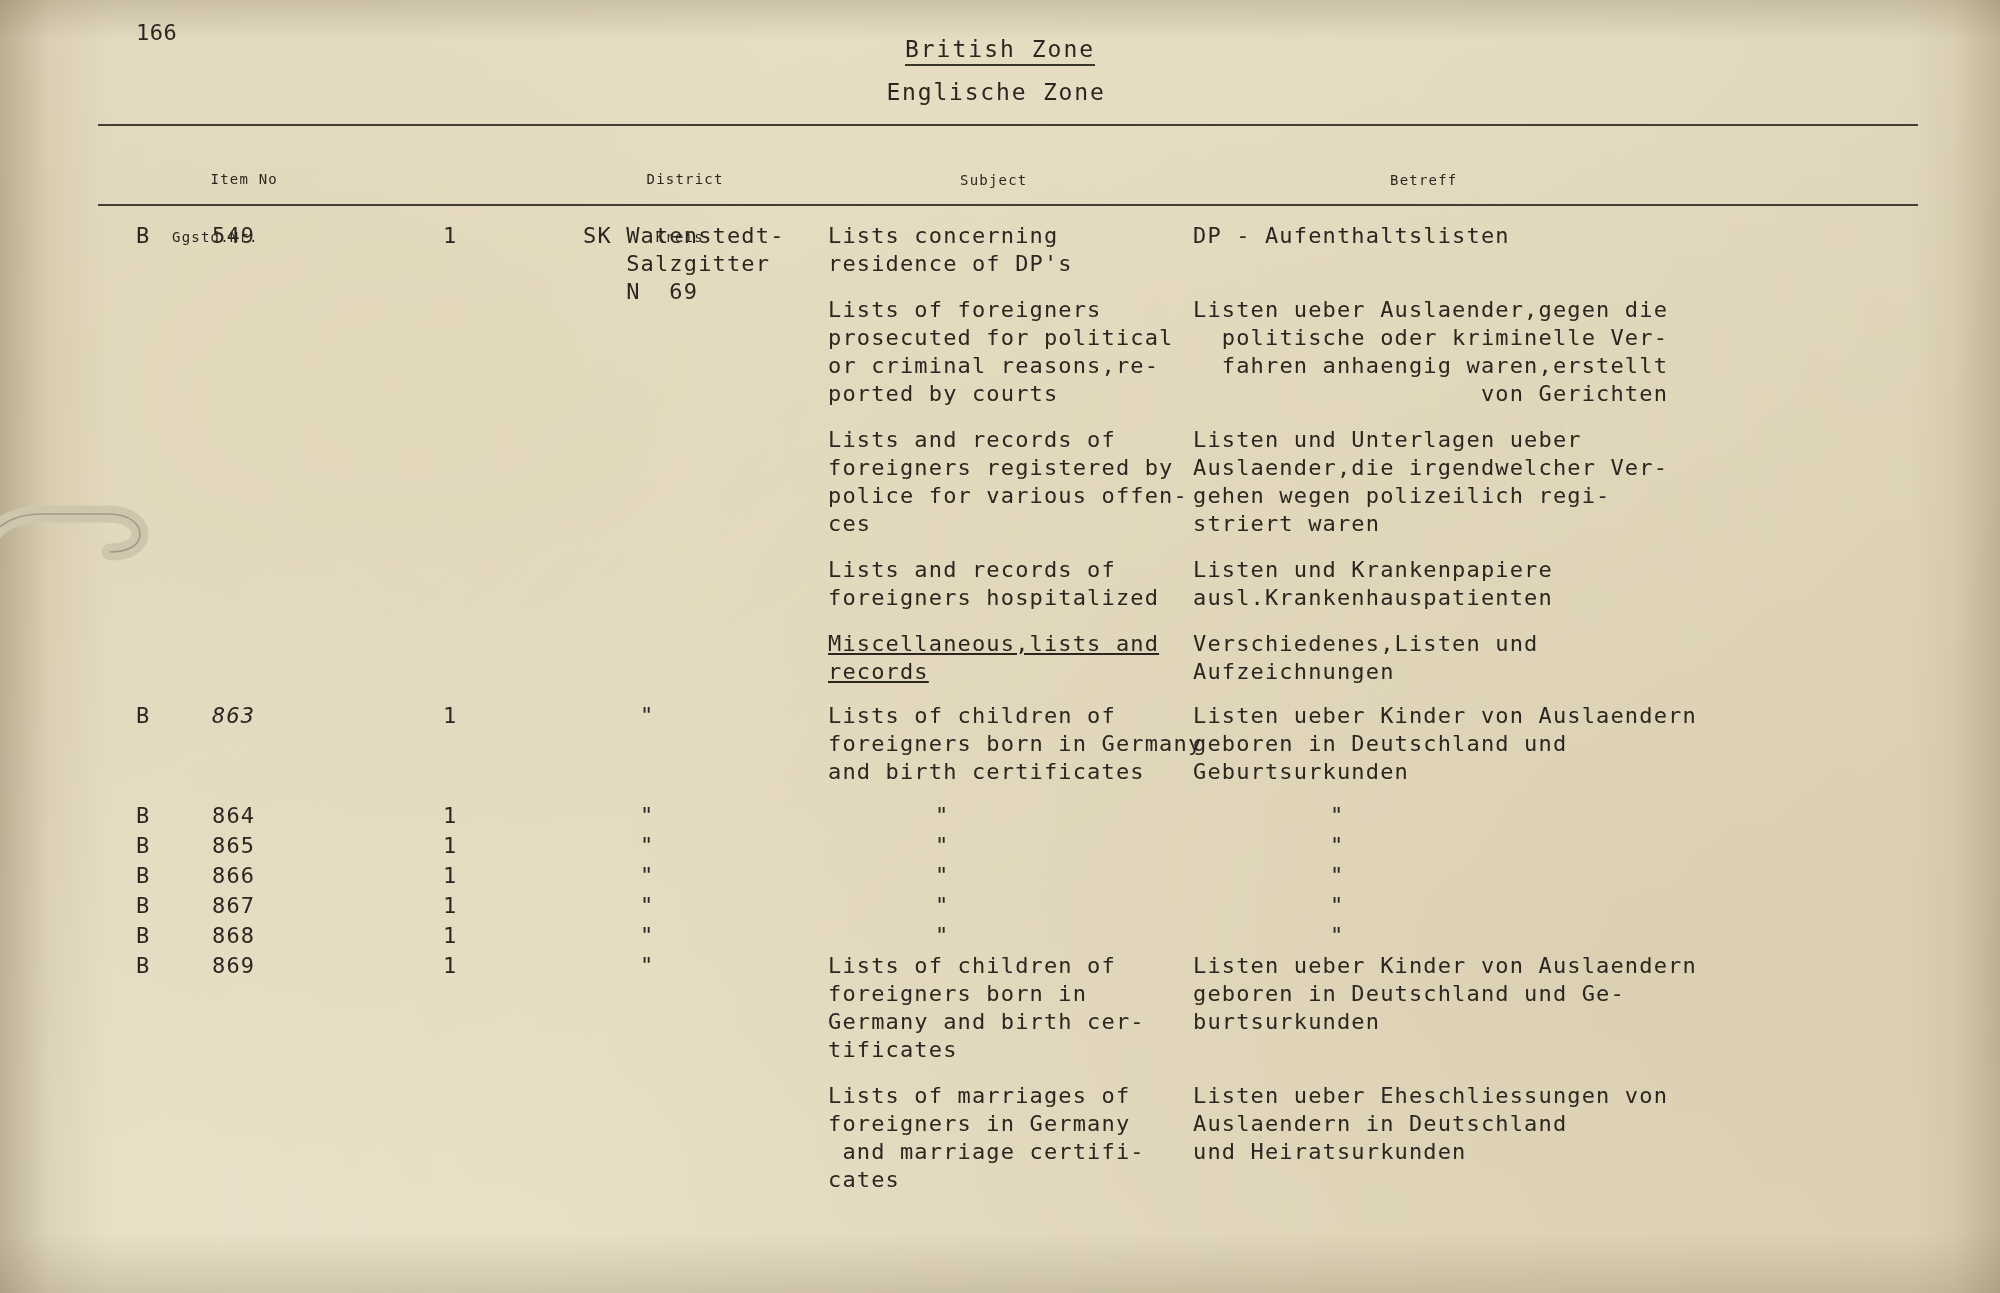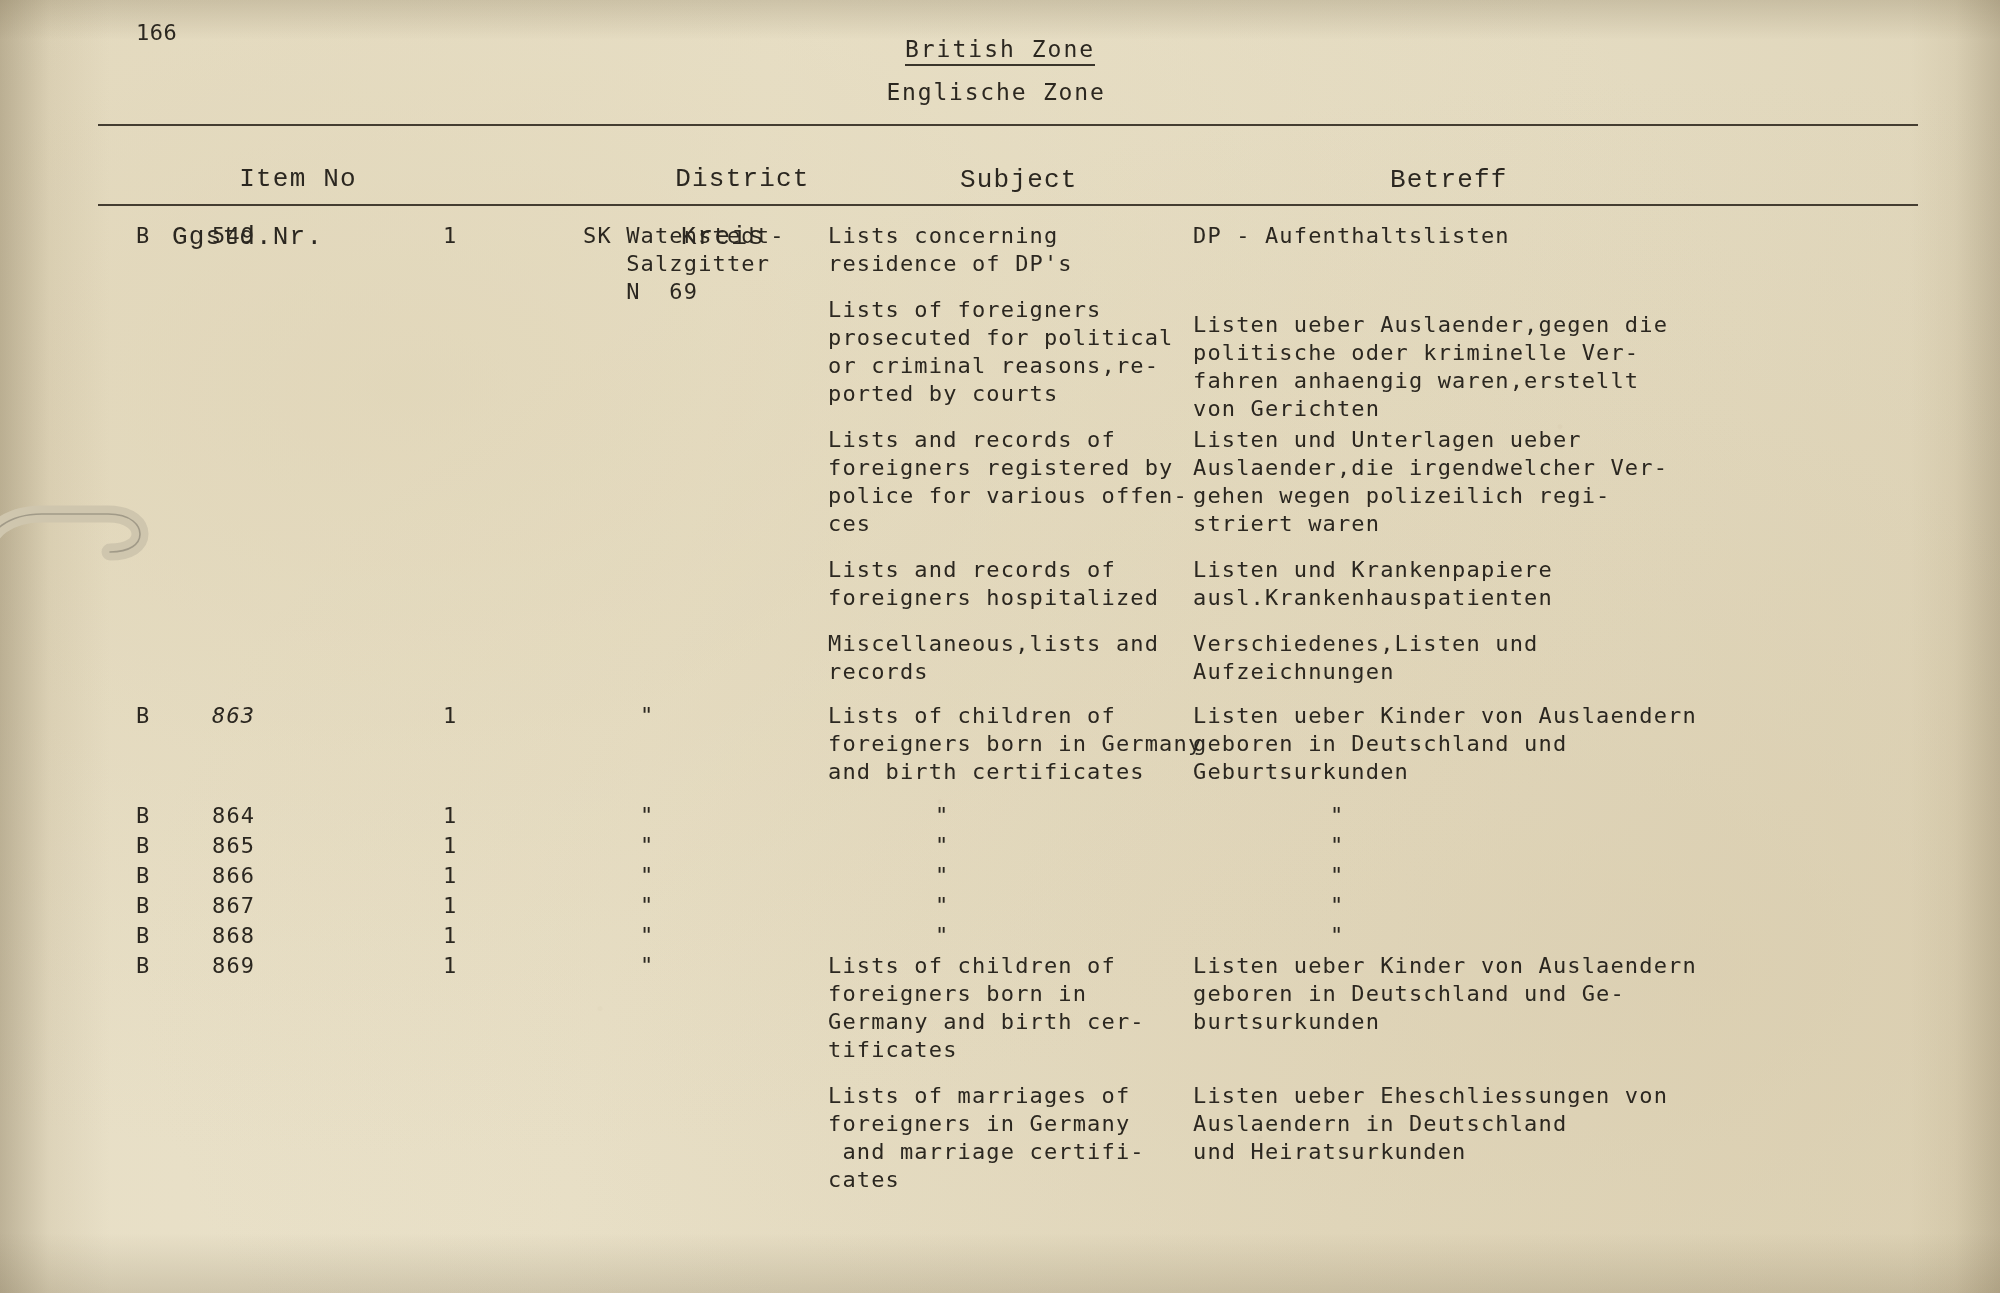--- a/index.html
+++ b/index.html
@@ -119,11 +119,10 @@
 
   .hdr {
     position: absolute;
-    font-size: 26px;
+    font-size: 14px;
     letter-spacing: 1.2px;
     line-height: 29px;
     white-space: pre;
-    font-family: Liberation Mono, monospace;
   }
   .hdr.c1 { left: 172px; top: 136px; }
   .hdr.c2 { left: 352px; top: 136px; }

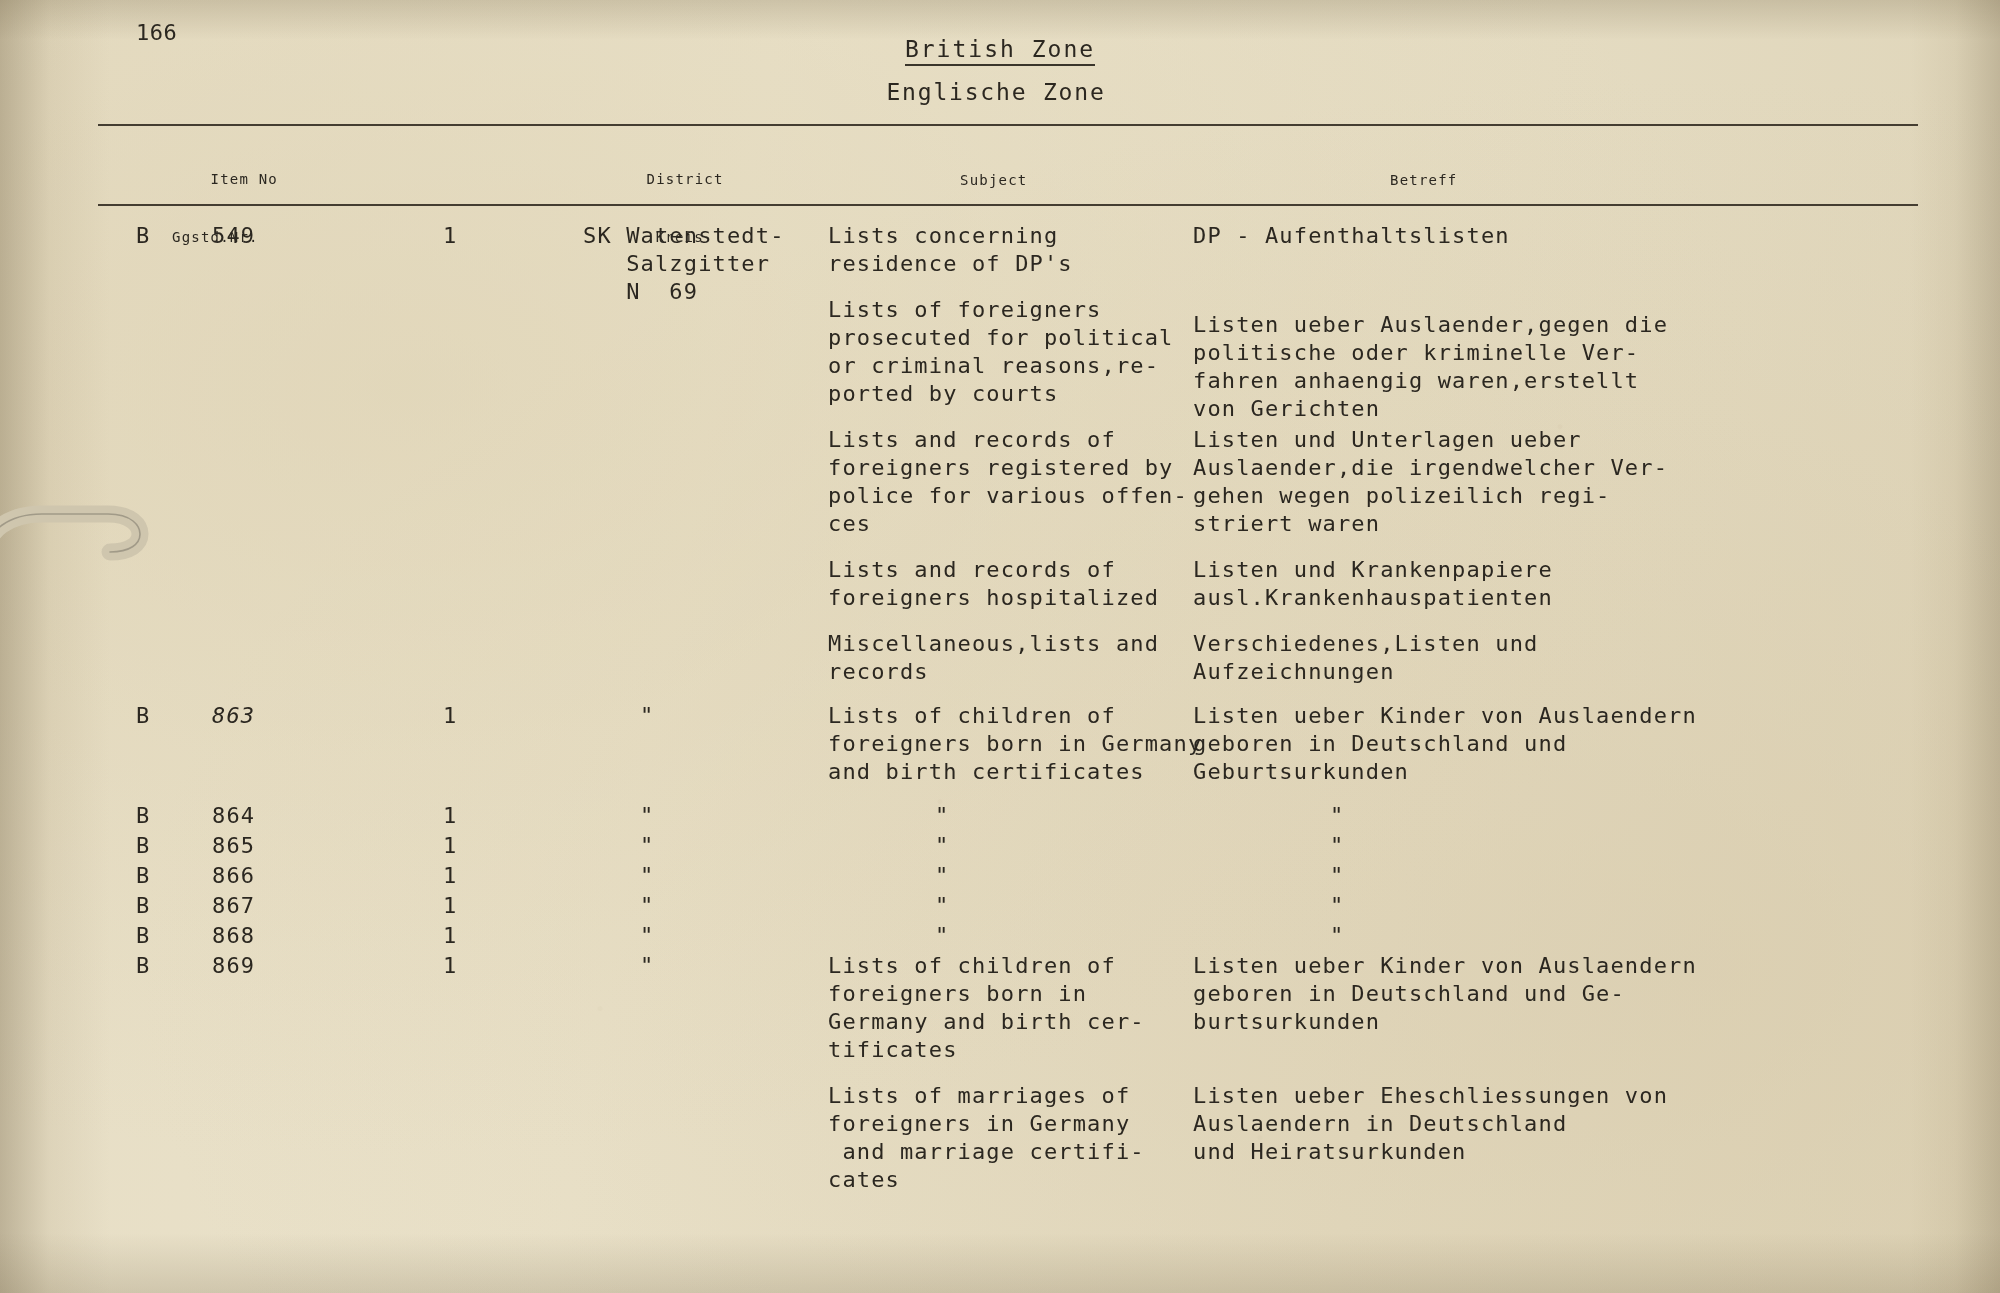--- a/index.html
+++ b/index.html
@@ -196,7 +196,7 @@
 residence of DP's</div><div class="cell c-betr" style="top: 0px;">DP - Aufenthaltslisten</div><div class="cell c-subj" style="top: 74px;">Lists of foreigners
 prosecuted for political
 or criminal reasons,re-
-ported by courts</div><div class="cell c-betr" style="top: 89px;">Listen ueber Auslaender,gegen die
+ported by courts</div><div class="cell c-betr" style="top: 74px; text-align: right;">Listen ueber Auslaender,gegen die
 politische oder kriminelle Ver-
 fahren anhaengig waren,erstellt
 von Gerichten</div><div class="cell c-subj" style="top: 204px;">Lists and records of

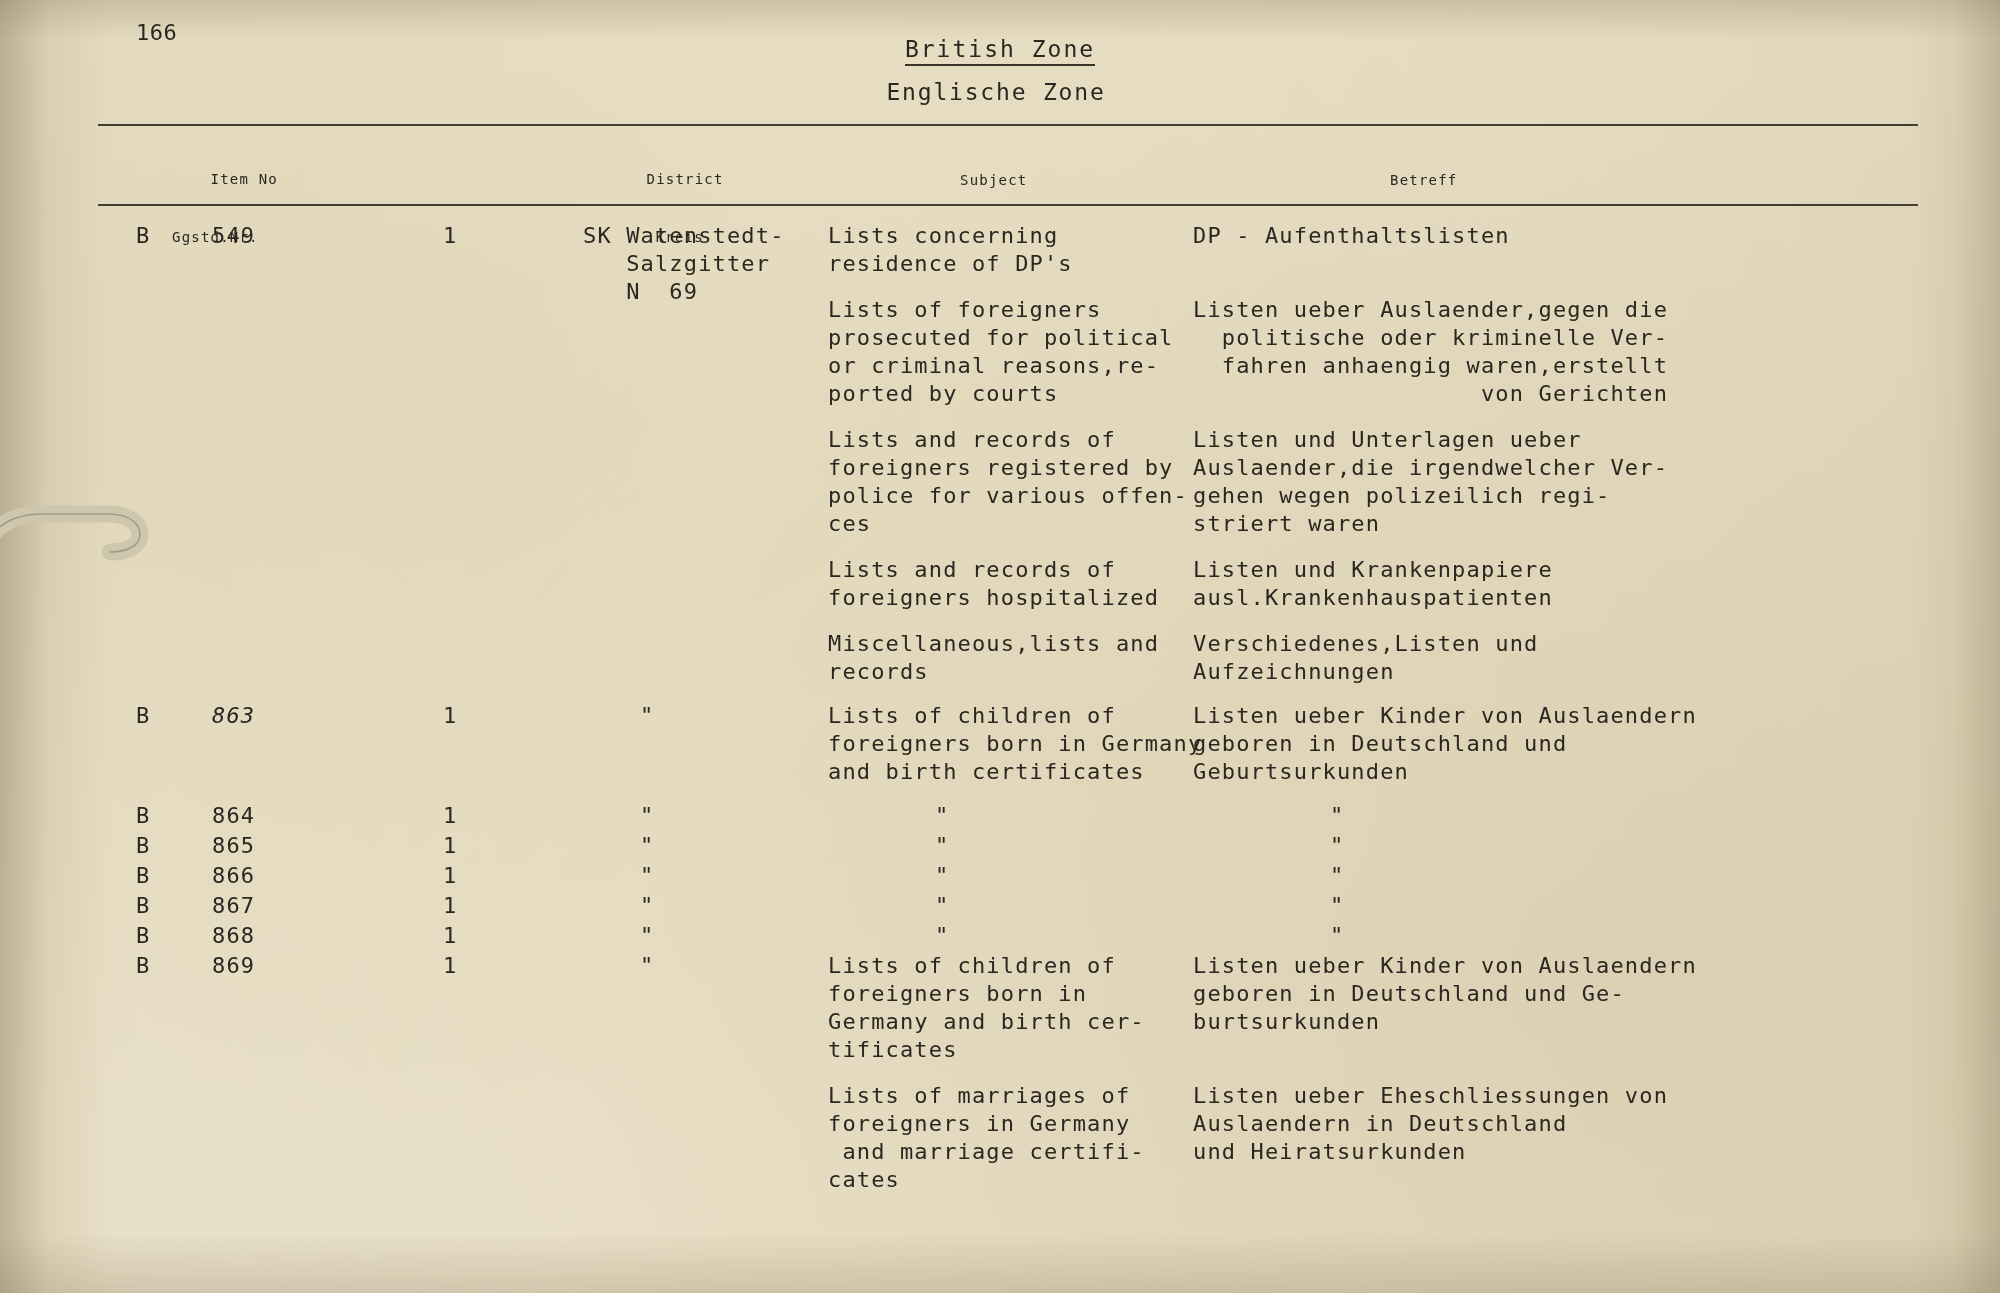--- a/index.html
+++ b/index.html
@@ -207,7 +207,7 @@
 gehen wegen polizeilich regi-
 striert waren</div><div class="cell c-subj" style="top: 334px;">Lists and records of
 foreigners hospitalized</div><div class="cell c-betr" style="top: 334px;">Listen und Krankenpapiere
-ausl.Krankenhauspatienten</div><div class="cell c-subj" style="top: 408px;">Miscellaneous,lists and
+ausl.Krankenhauspatienten</div><div class="cell c-subj" style="top: 408px; text-decoration: underline;">Miscellaneous,lists and
 records</div><div class="cell c-betr" style="top: 408px;">Verschiedenes,Listen und
 Aufzeichnungen</div></div>
       <div class="row" style="position: absolute; left: 0px; right: 0px; top: 0px;"><div class="cell c-b" style="top: 480px;">B</div><div class="cell c-no" style="top: 480px; font-style: italic;">863</div><div class="cell c-fold" style="top: 480px;">1</div><div class="cell c-dist" style="top: 480px;;left:640px;">"</div><div class="cell c-subj" style="top: 480px;">Lists of children of

